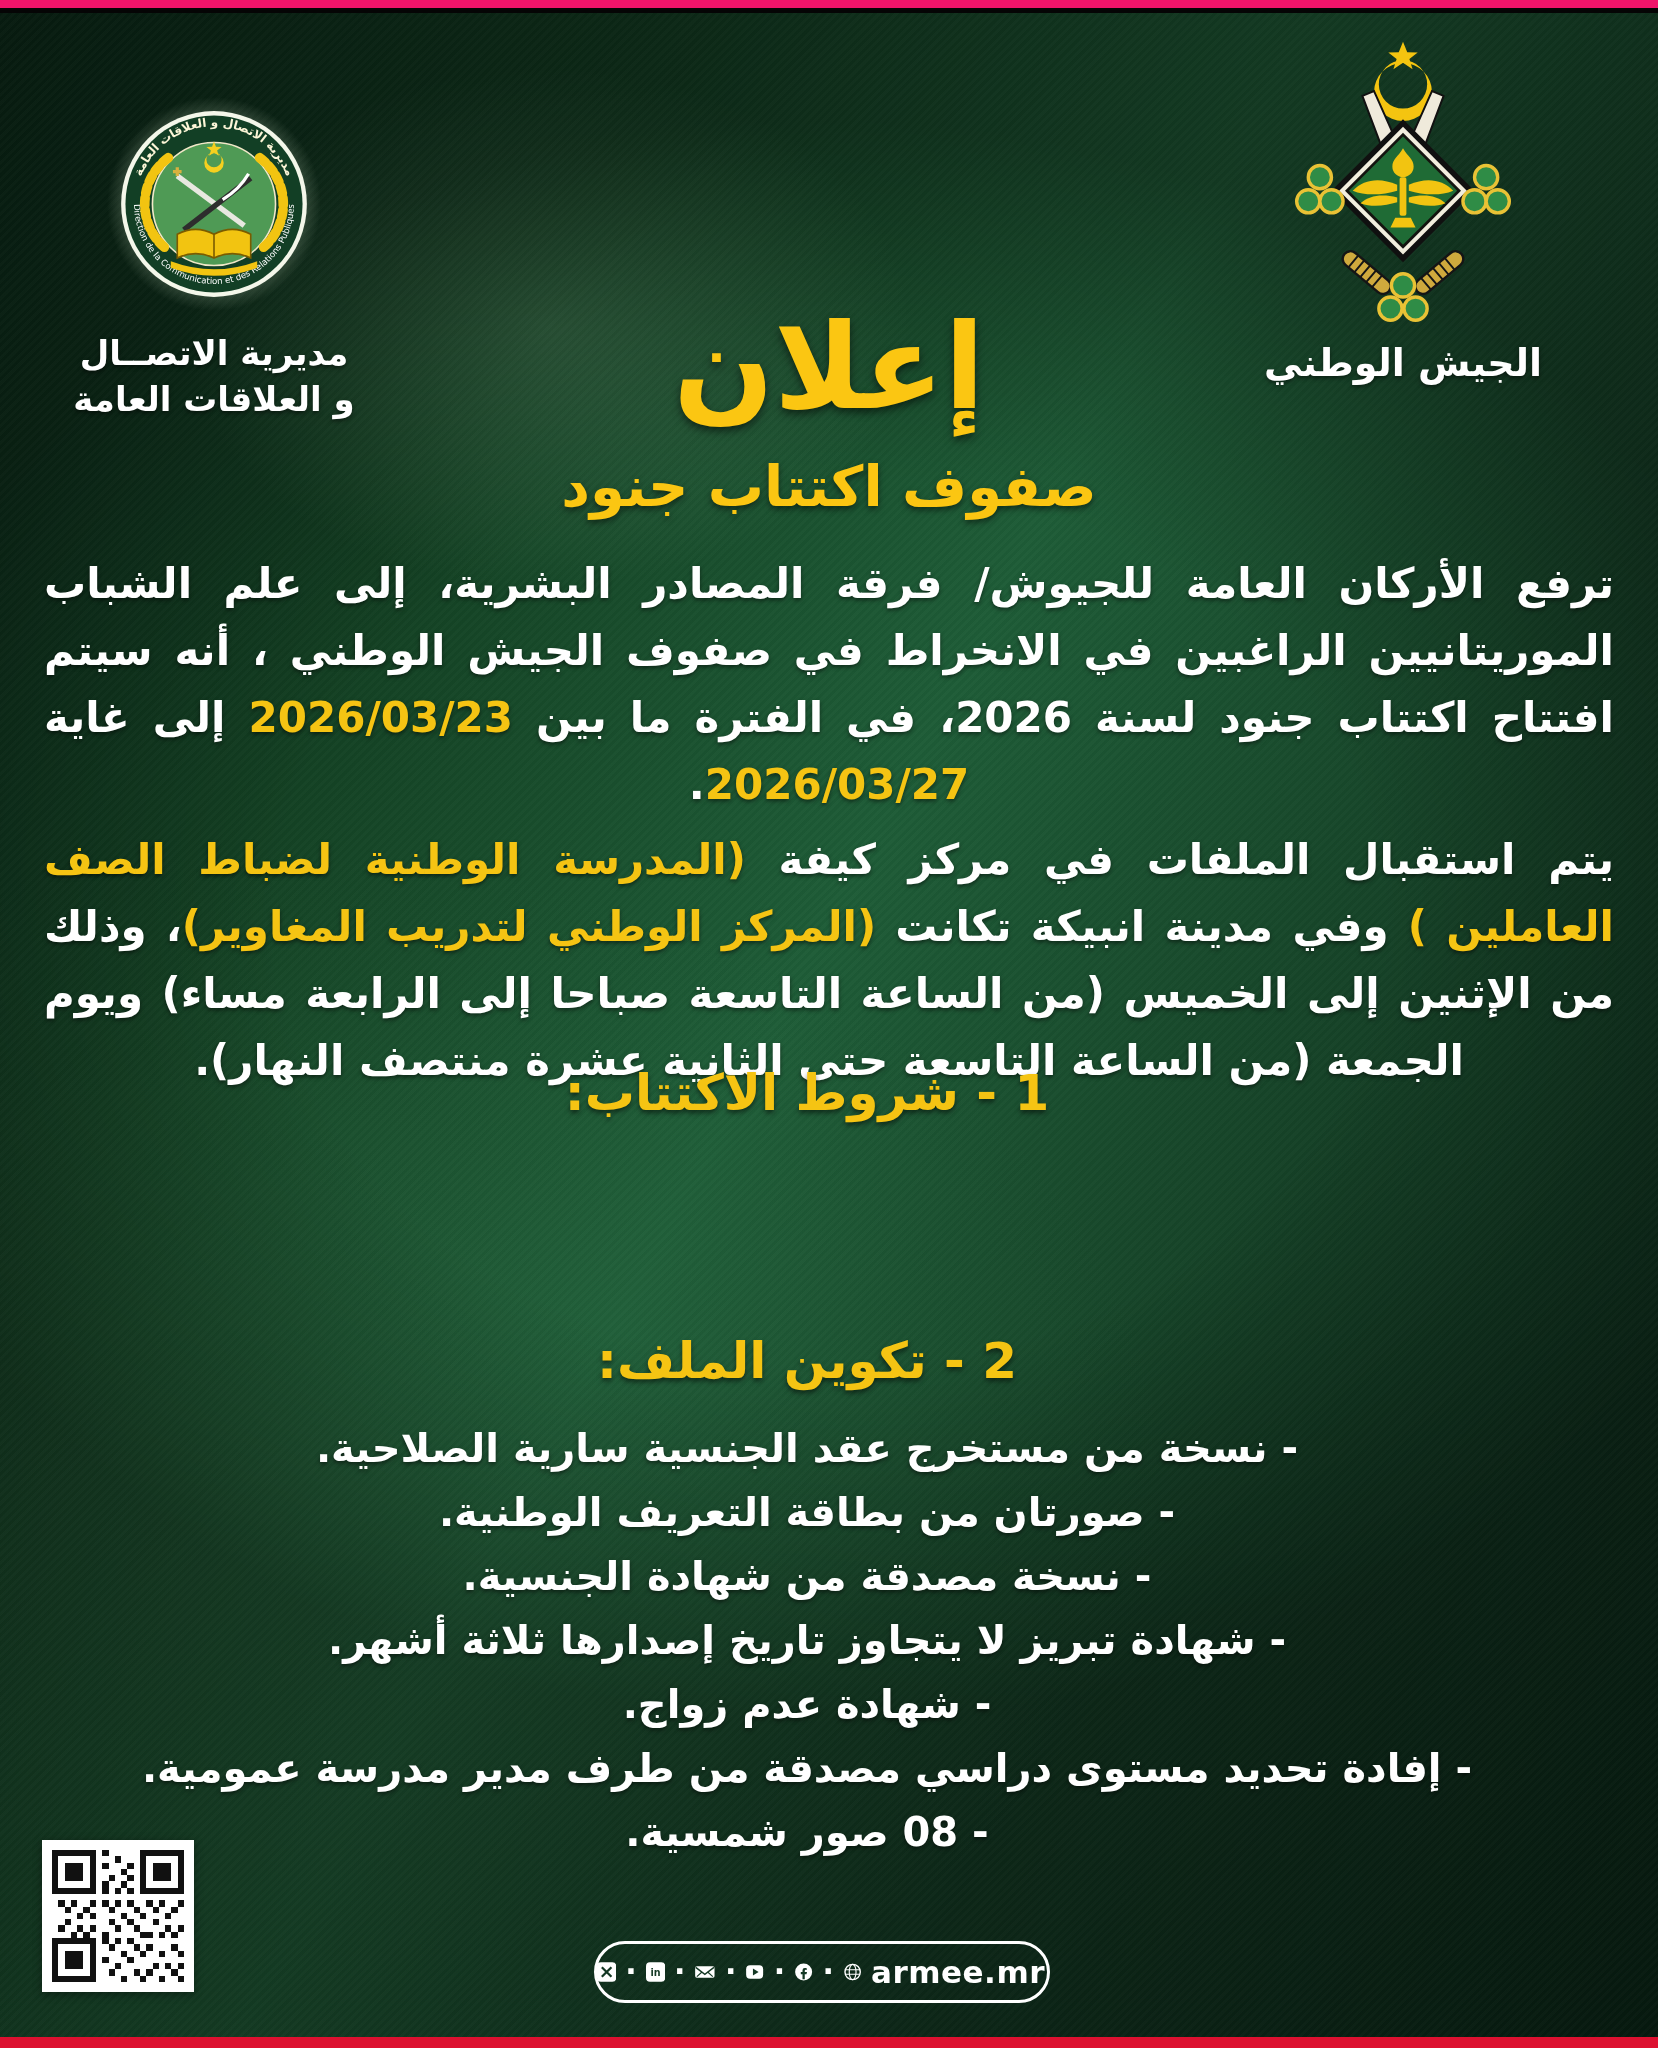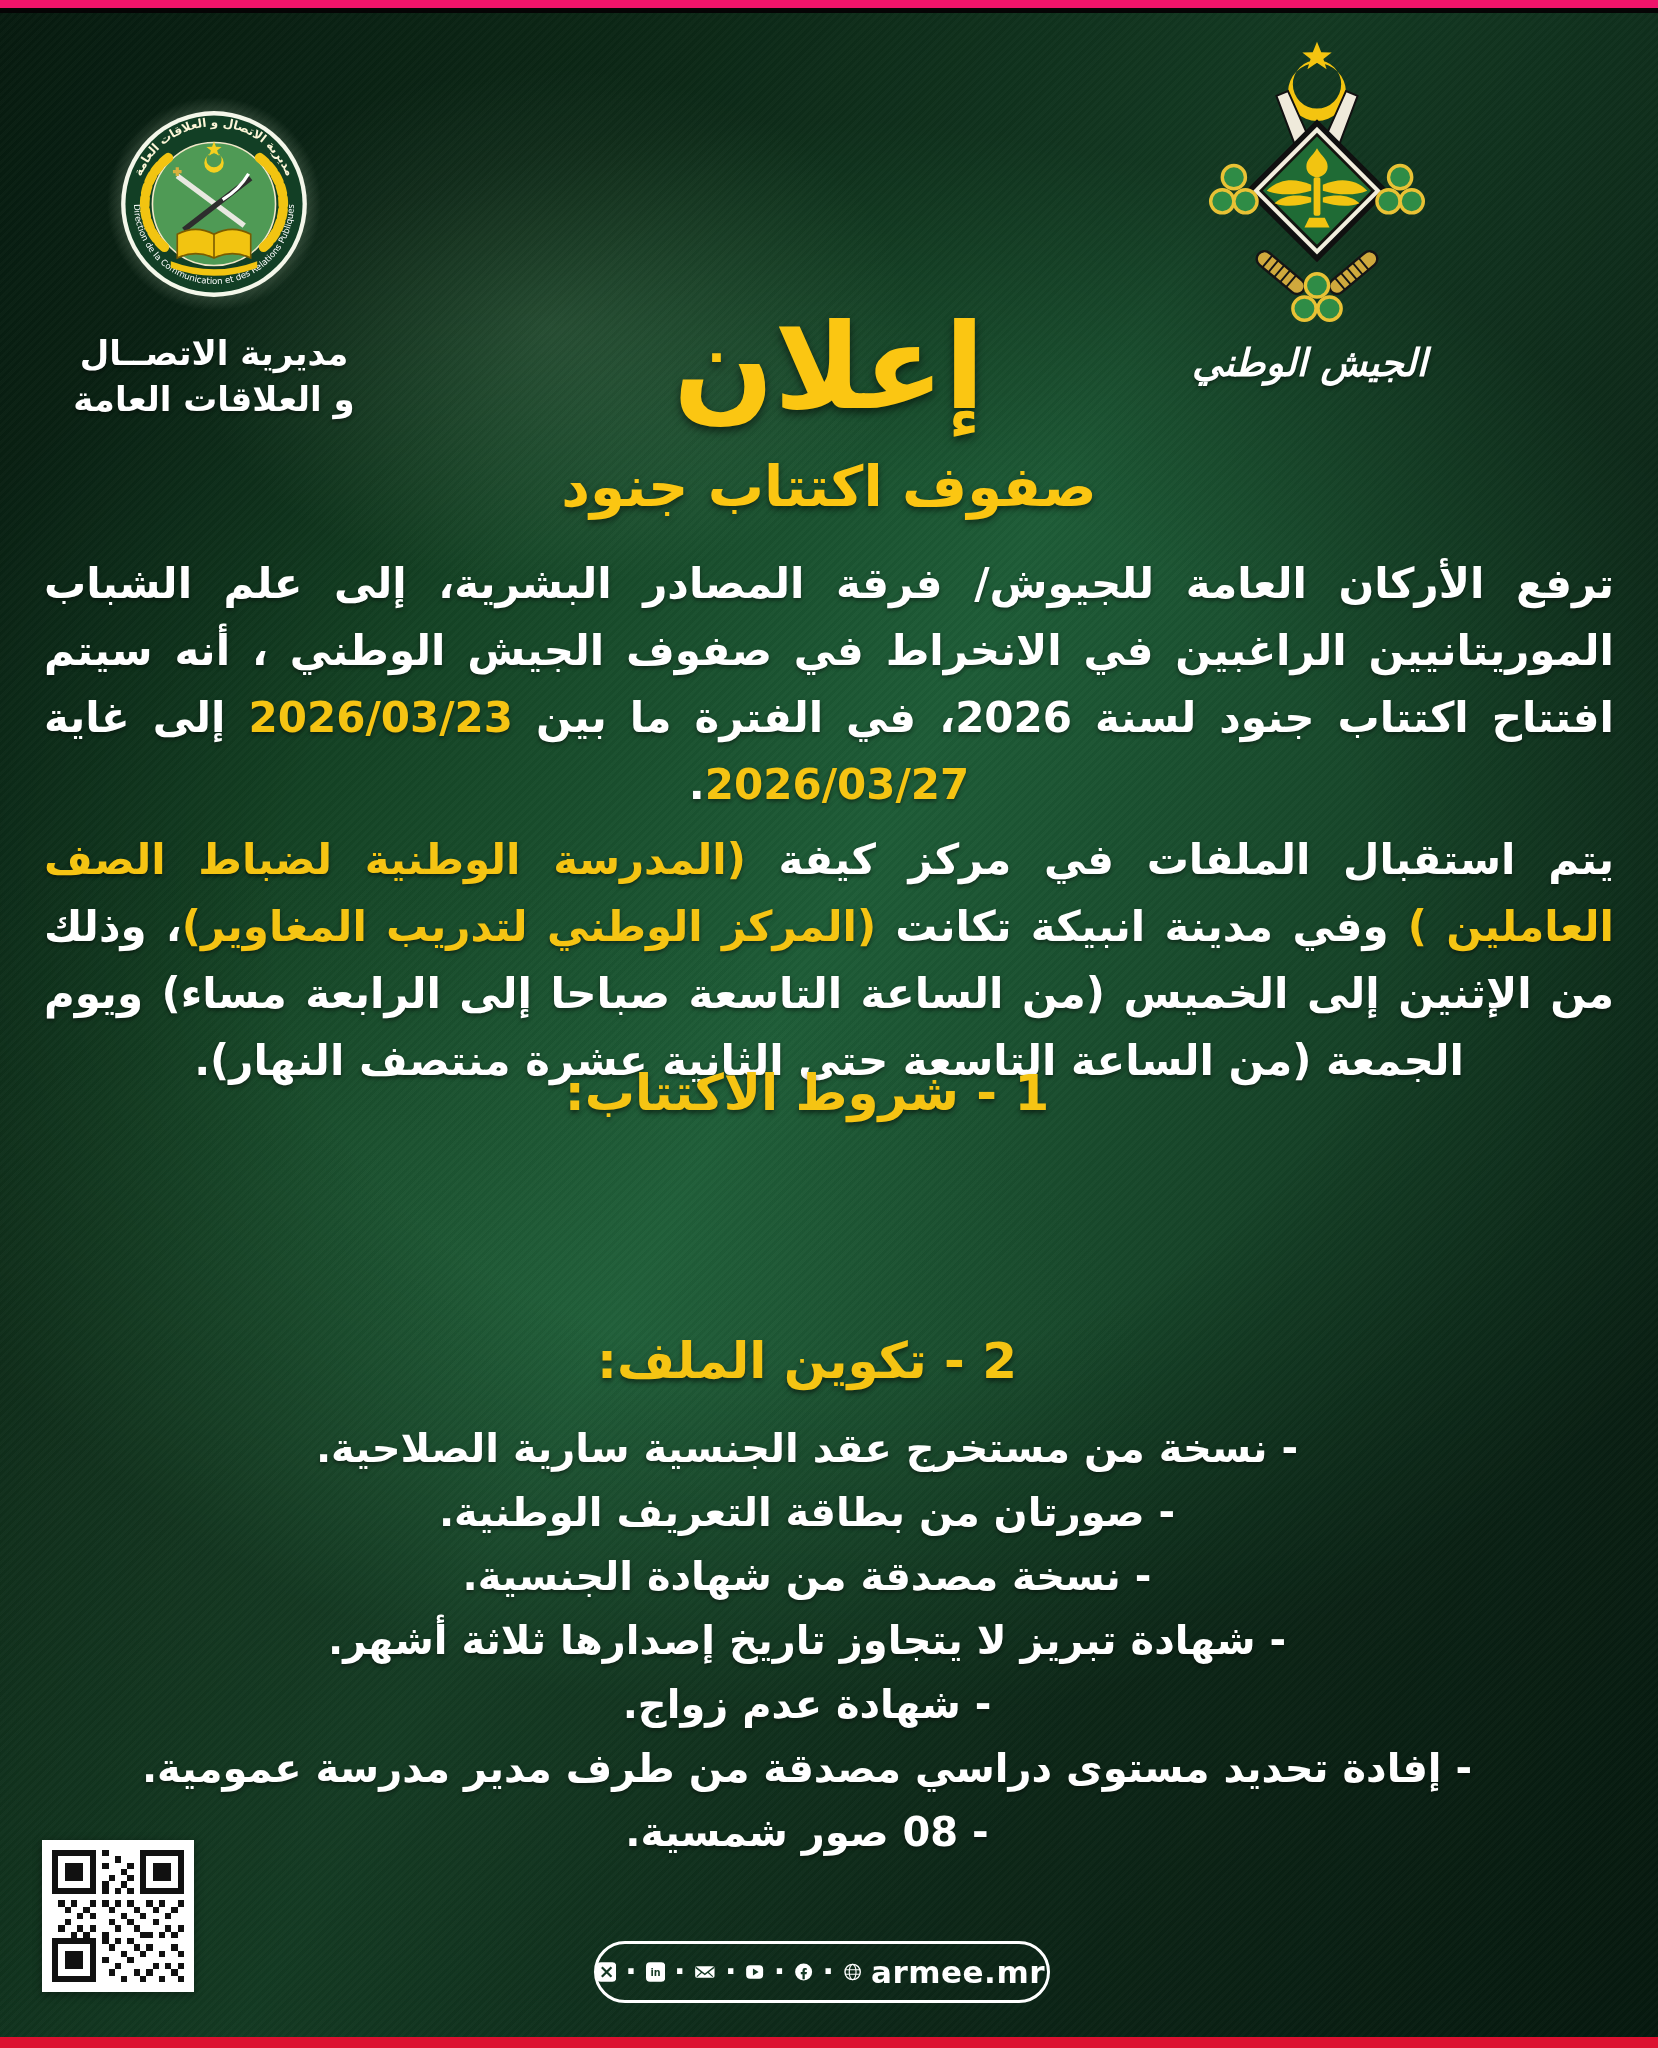--- a/index.html
+++ b/index.html
@@ -24,7 +24,7 @@
   .org-left{position:absolute;left:34px;top:96px;width:360px;text-align:center;color:#fff;}
   .org-left .org-caption{margin-top:14px;font-size:34px;line-height:46px;font-weight:bold;direction:rtl;
     text-shadow:0 2px 4px rgba(0,0,0,0.5);}
-  .org-right{position:absolute;left:1192px;top:36px;width:330px;text-align:left;color:#fff;font-style:italic;}
+  .org-right{position:absolute;left:1238px;top:36px;width:330px;text-align:center;color:#fff;}
   .org-right .org-caption{margin-top:8px;font-size:38px;line-height:50px;font-weight:bold;direction:rtl;
     text-shadow:0 2px 4px rgba(0,0,0,0.5);}
 

